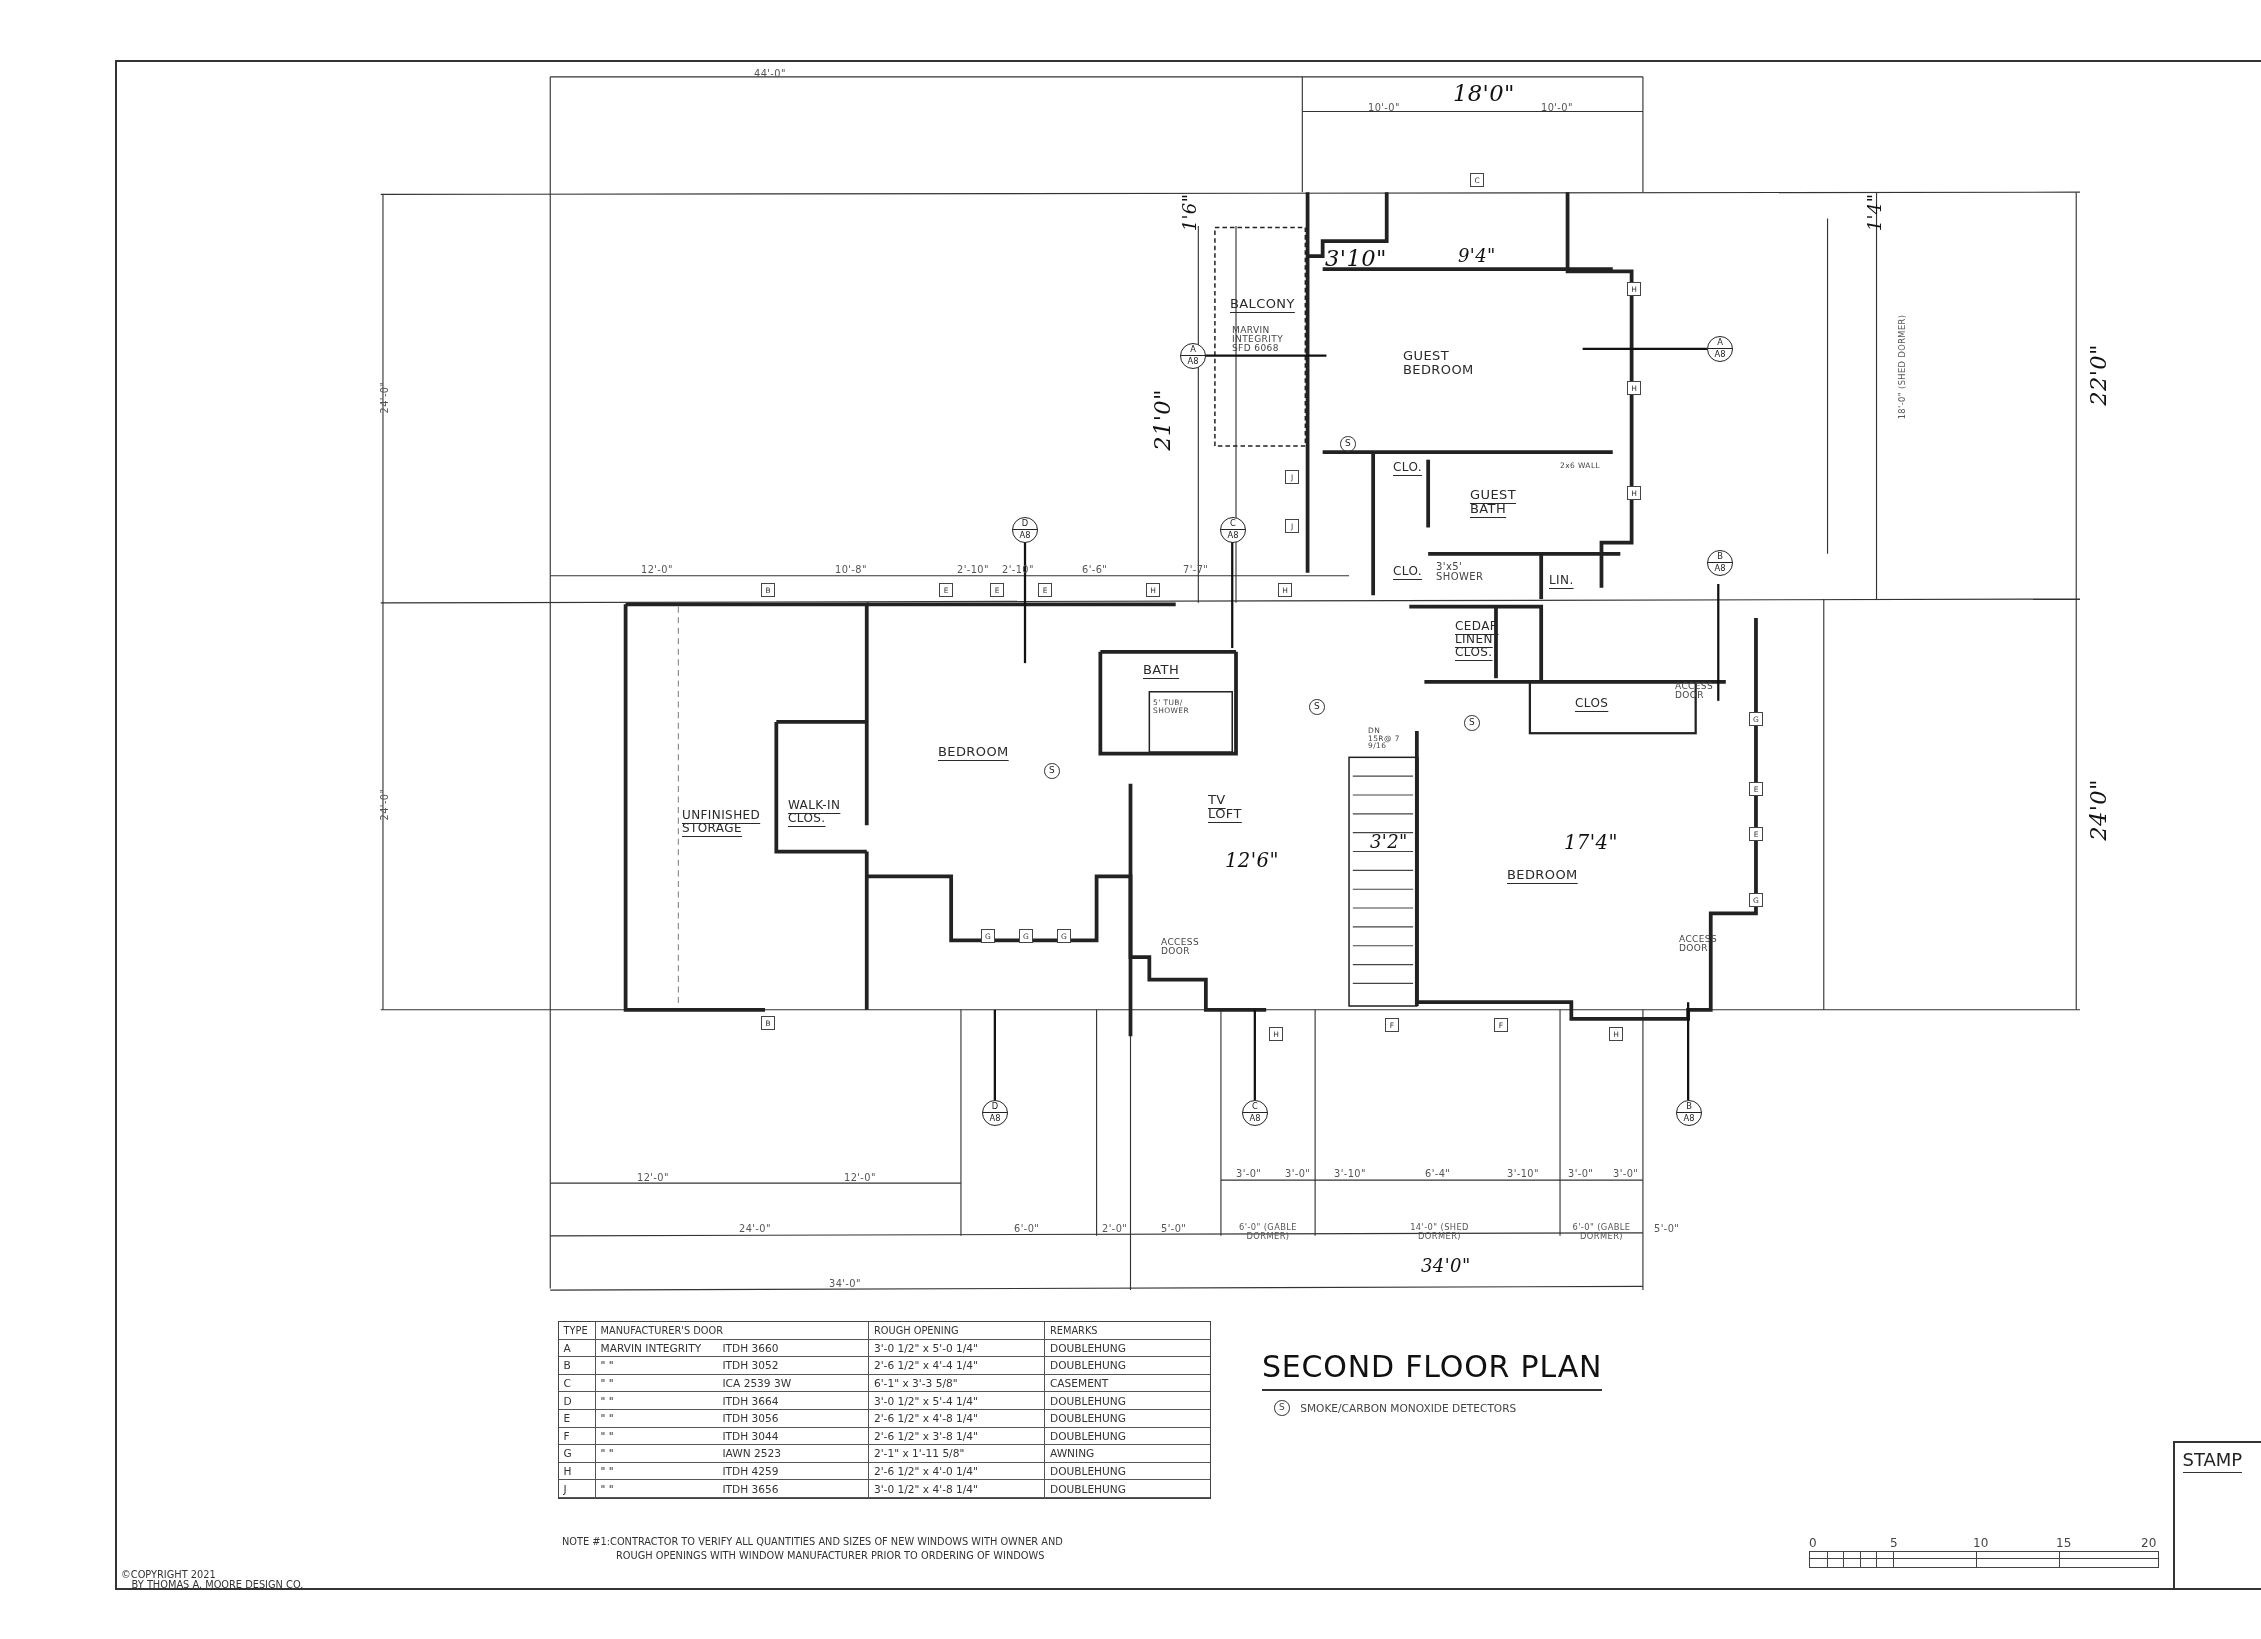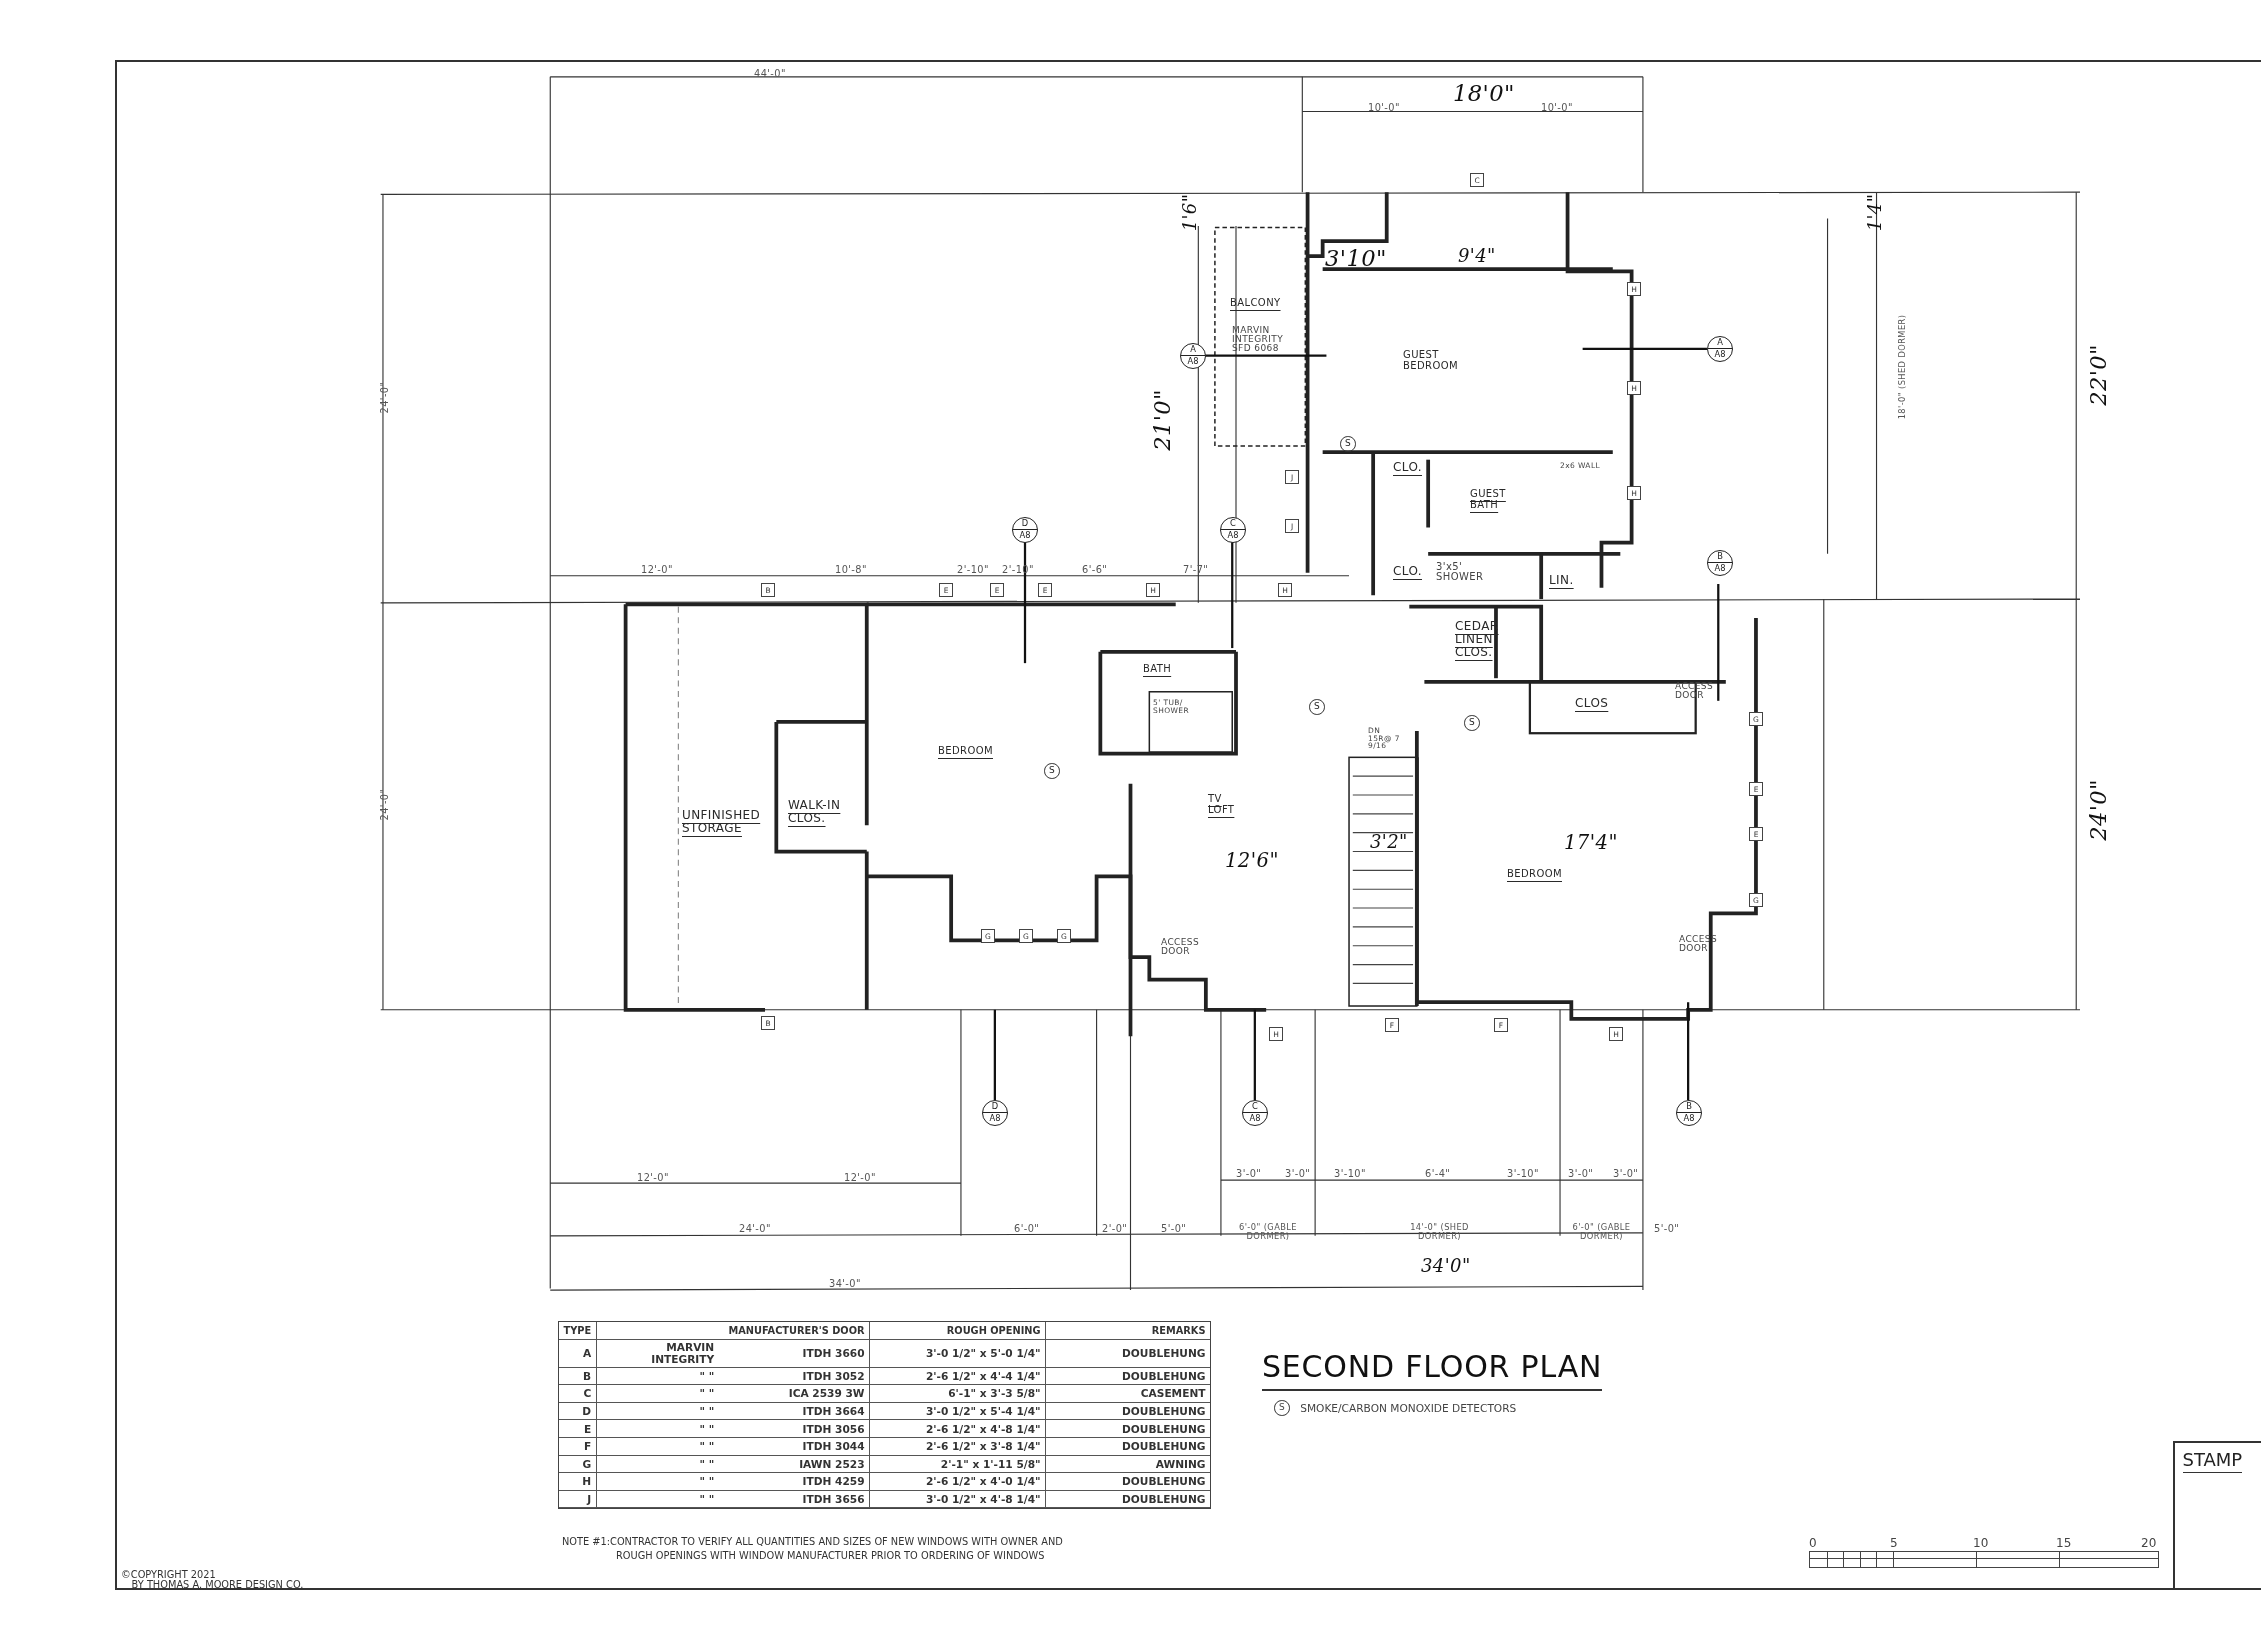--- a/index.html
+++ b/index.html
@@ -7,7 +7,7 @@
   .sheet{position:absolute;left:115px;top:60px;width:2156px;height:1530px;border:2.3px solid #333;border-right:none;box-sizing:border-box;}
   svg.plan{position:absolute;left:0;top:0;}
   .lbl{position:absolute;font-family:"DejaVu Sans",sans-serif;color:#2a2a2a;white-space:nowrap;letter-spacing:0.4px;}
-  .room{font-size:10px;text-decoration:underline;text-underline-offset:3.8px;line-height:1.1;}
+  .room{font-size:13px;text-decoration:underline;text-underline-offset:3.8px;line-height:1.1;}
   .hand{font-family:"DejaVu Serif",serif;font-style:italic;font-size:22.6px;color:#111;}
   .dim{font-size:9.8px;color:#555;}
   .small{font-size:9px;color:#444;}

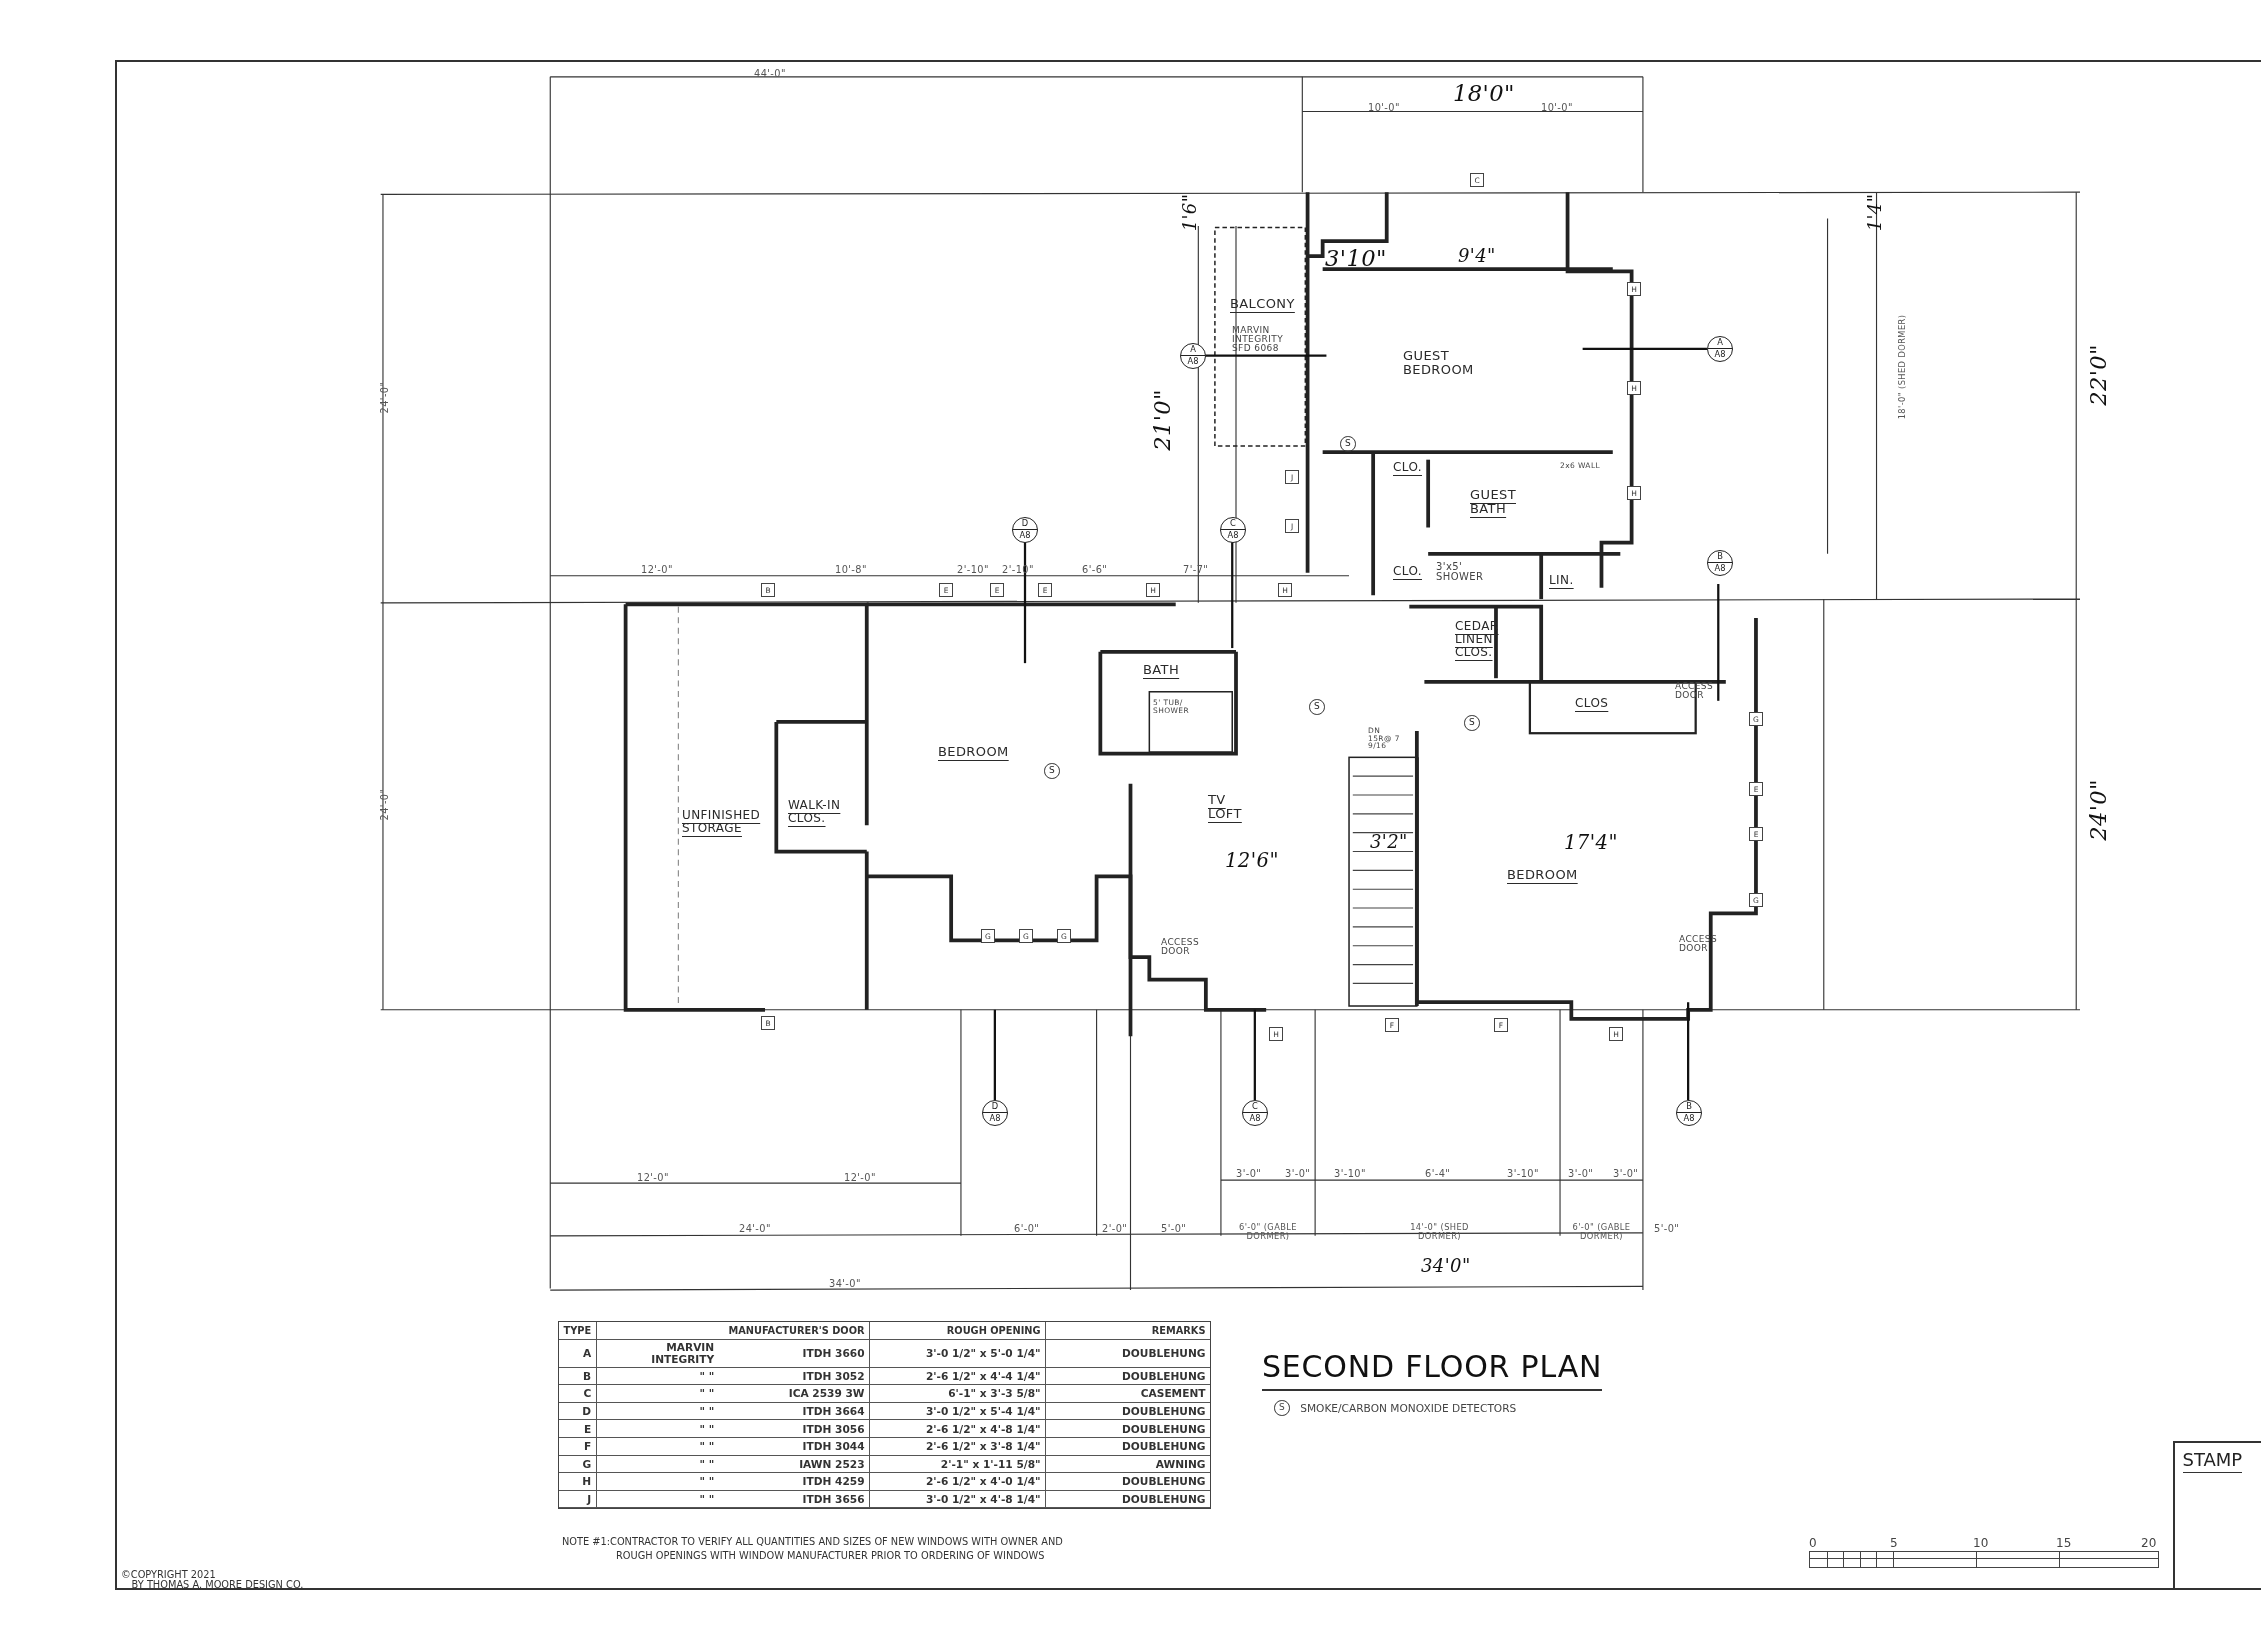--- a/index.html
+++ b/index.html
@@ -15,7 +15,7 @@
   .schedule{position:absolute;left:558px;top:1321px;width:653px;border:1.5px solid #444;box-sizing:border-box;background:#fff;}
   .schedule .title{font-size:30px;padding:4.5px 9px 3px;border-bottom:1.5px solid #444;letter-spacing:0.8px;color:#222;}
   .schedule table{border-collapse:collapse;width:100%;font-size:10.6px;}
-  .schedule td,.schedule th{border-bottom:1.1px solid #555;padding:1.5px 4.5px;text-align:right;font-weight:bold;height:13.6px;color:#333;}
+  .schedule td,.schedule th{border-bottom:1.1px solid #555;padding:1.5px 4.5px;text-align:left;font-weight:normal;height:13.6px;color:#333;}
   .schedule th{font-size:9.8px;}
   .schedule td.t,.schedule th.t{border-right:1.1px solid #555;width:27px;}
   .schedule td.ro,.schedule th.ro{border-left:1.1px solid #555;width:166px;}

